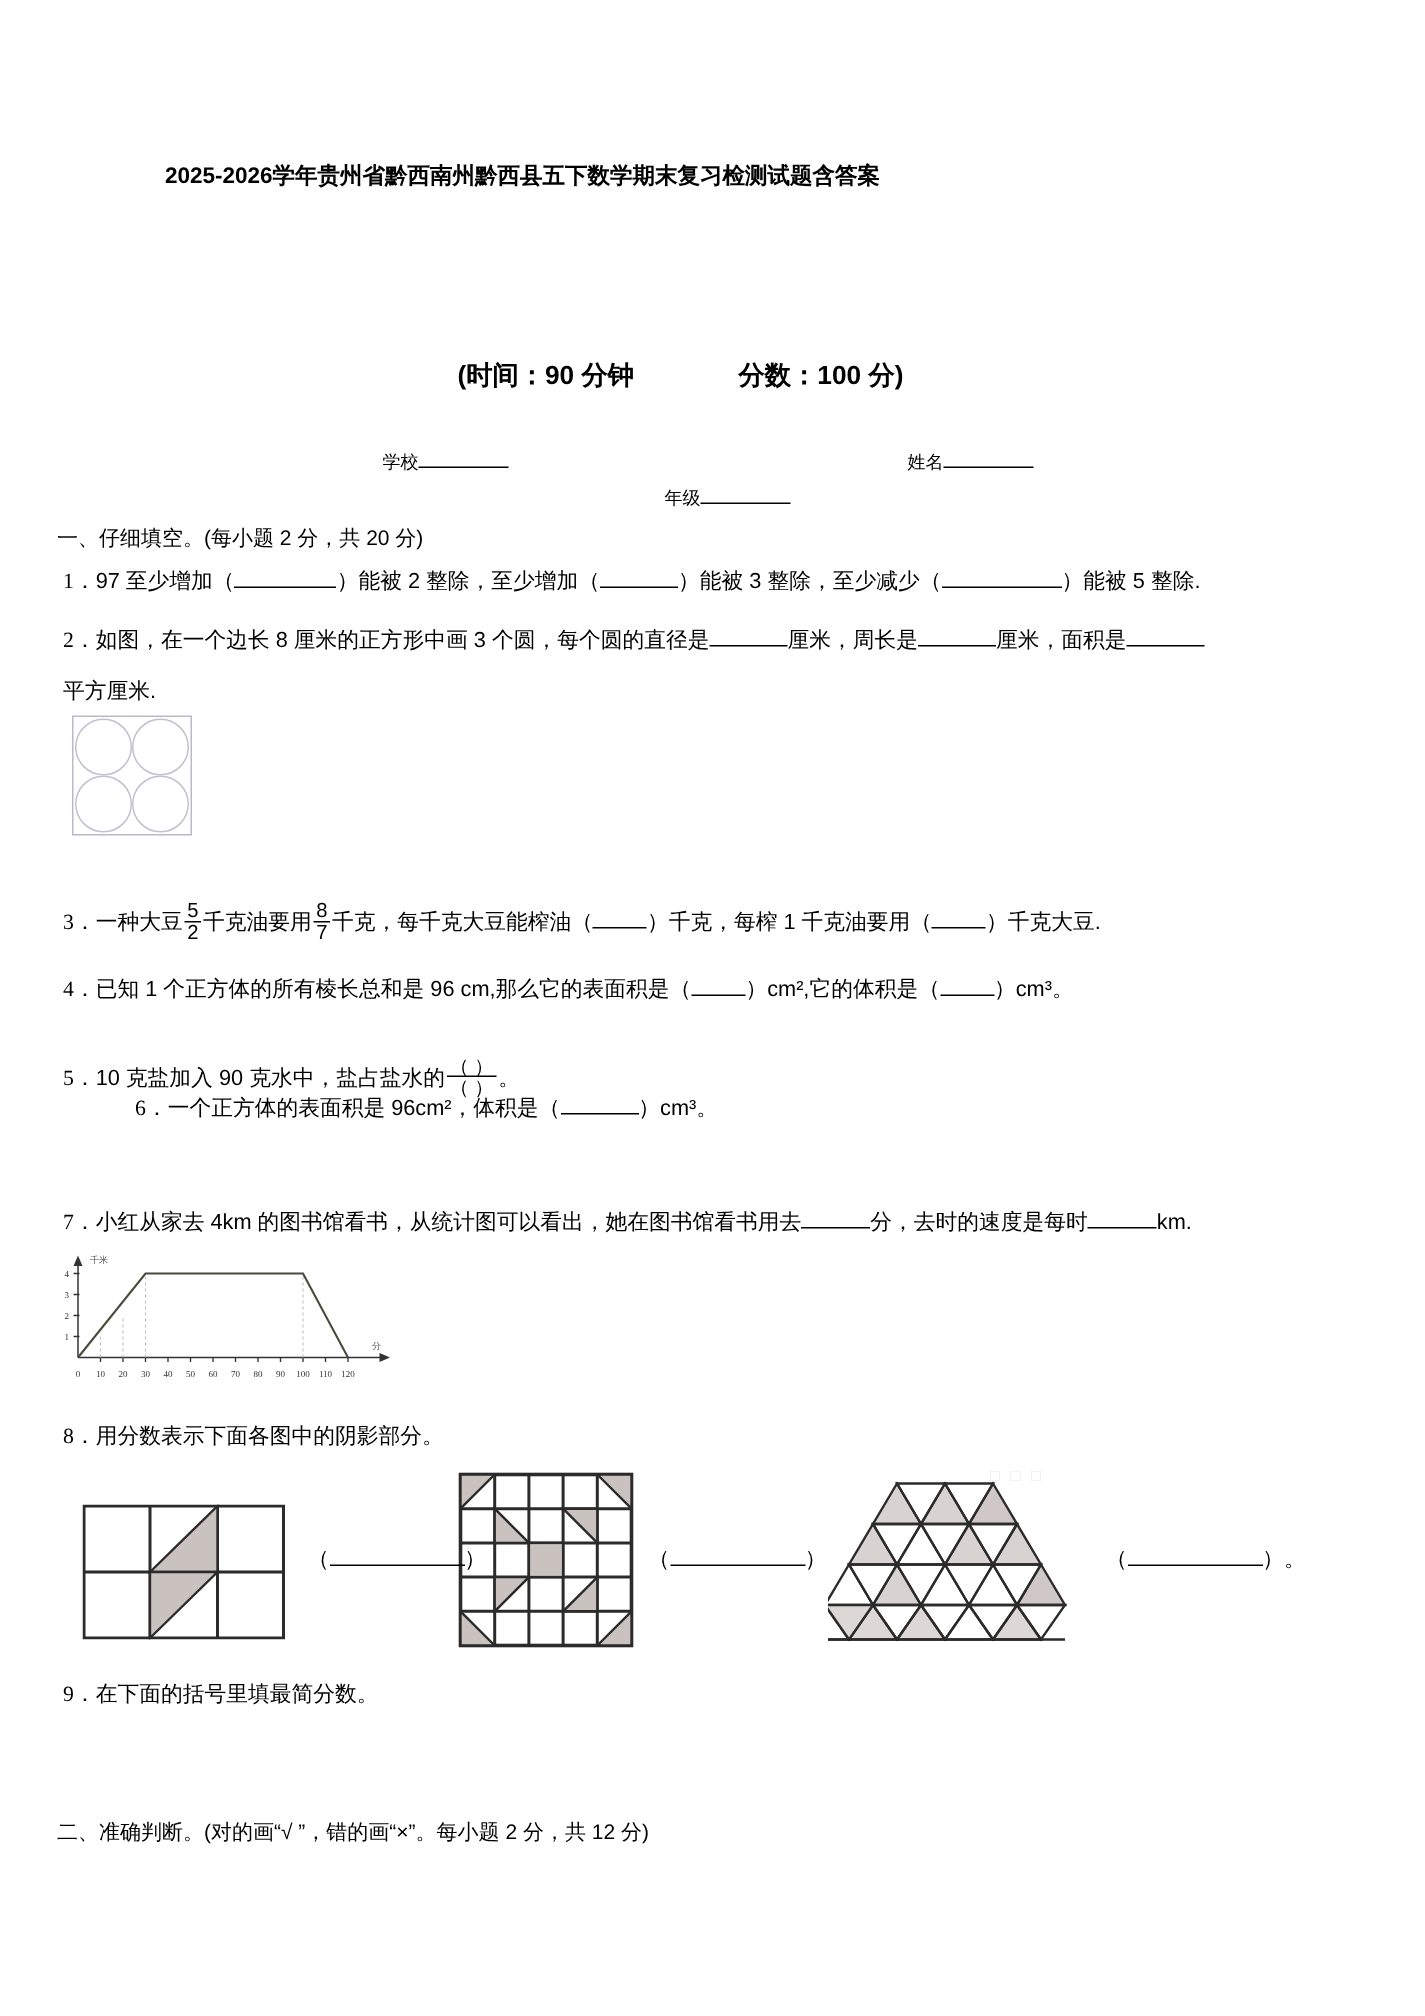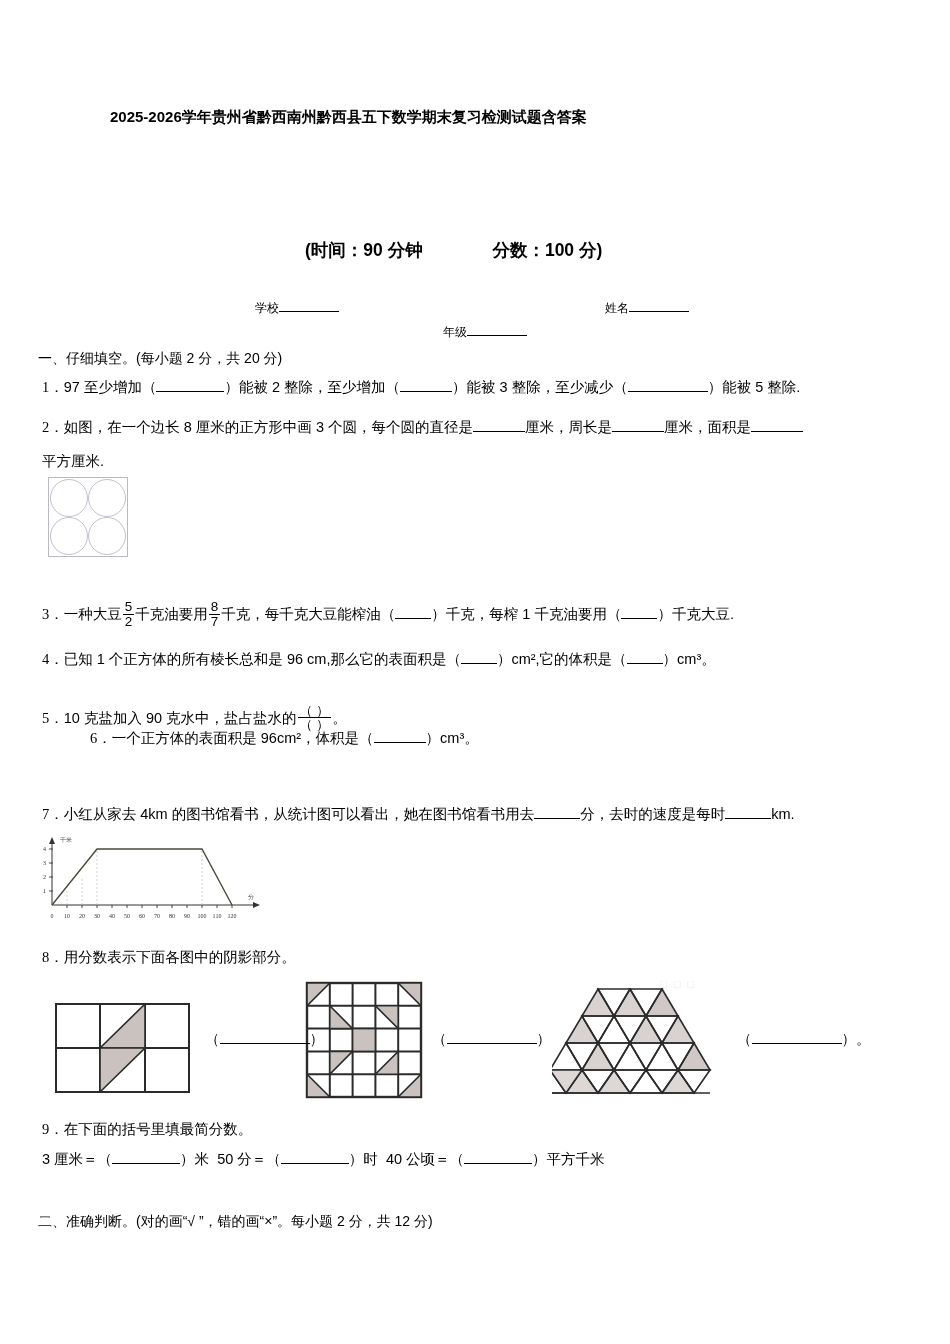--- a/index.html
+++ b/index.html
@@ -372,9 +372,6 @@
   <div class="q" style="top:1120px;">
     <span class="qnum">9．</span><span>在下面的括号里填最简分数。</span>
   </div>
-  <div class="q" style="top:1150px;">
-    <span>3 厘米＝（</span><span class="ul w68"></span><span>）米</span>&nbsp;&nbsp;<span>50 分＝（</span><span class="ul w68"></span><span>）时</span>&nbsp;&nbsp;<span>40 公顷＝（</span><span class="ul w68"></span><span>）平方千米</span>
-  </div>
 
 
   <div class="sec-head" style="top:1213px;">二、准确判断。(对的画“√ ”，错的画“×”。每小题 2 分，共 12 分)</div>

